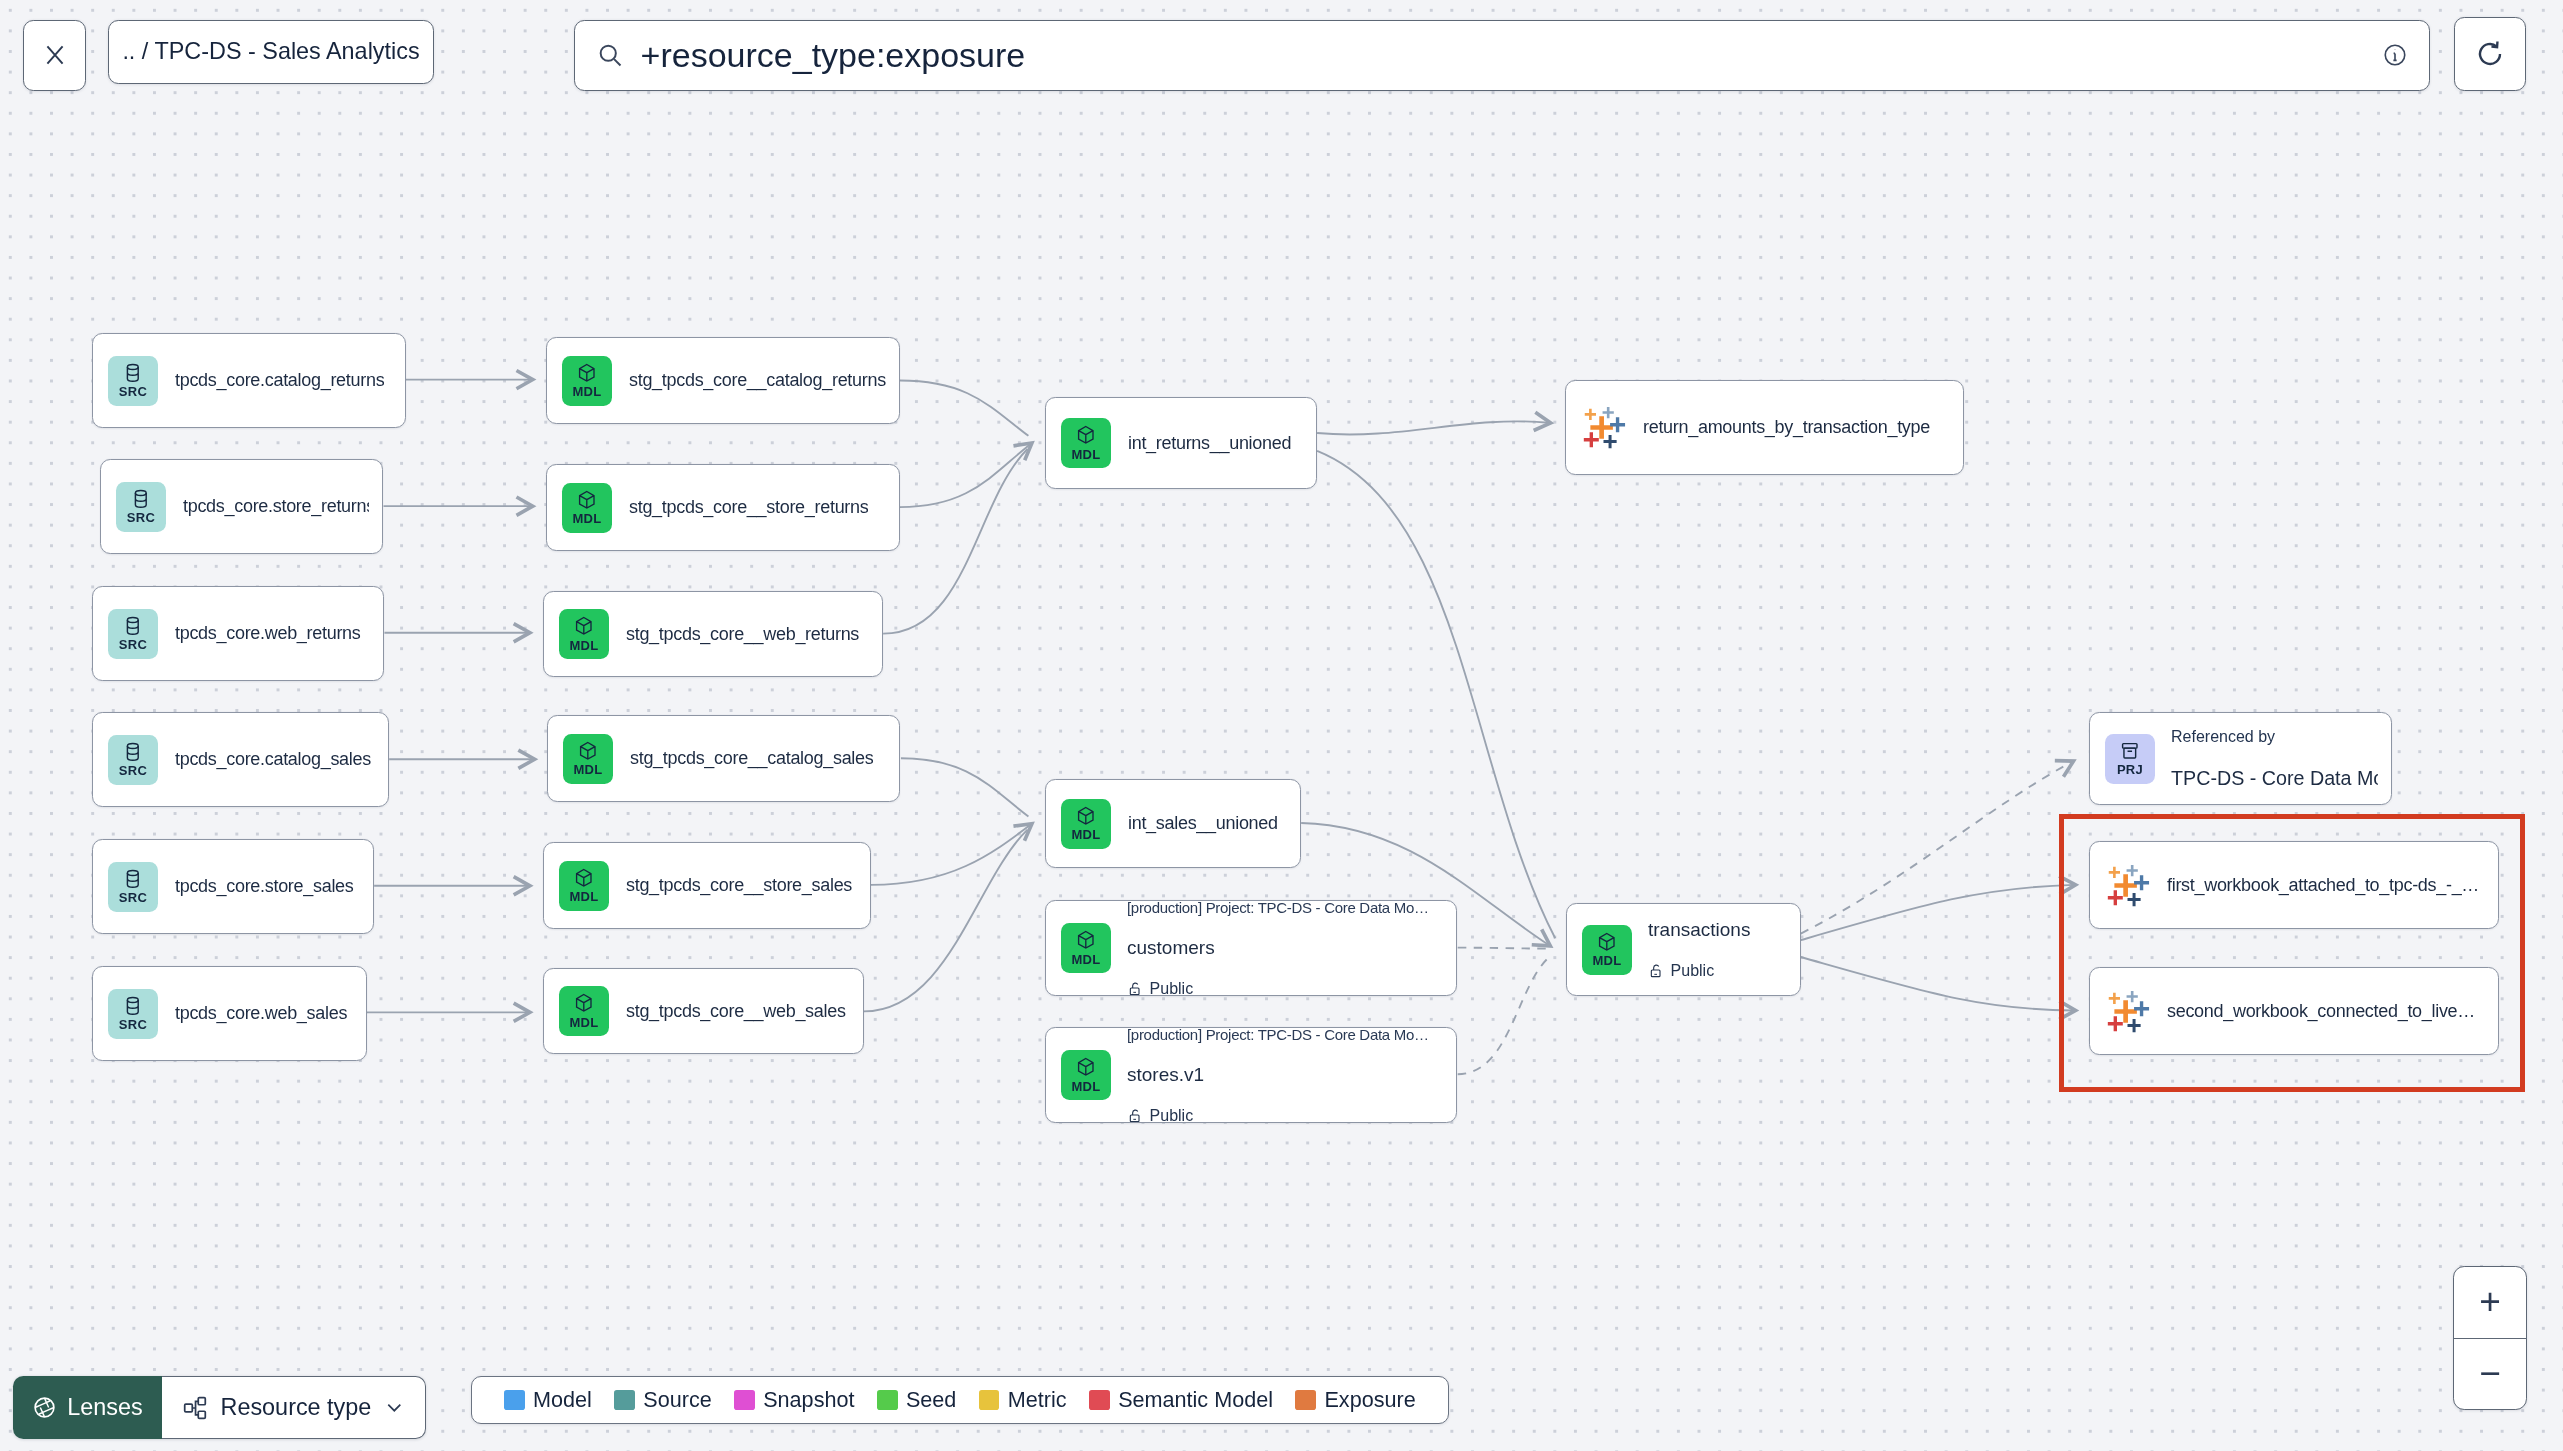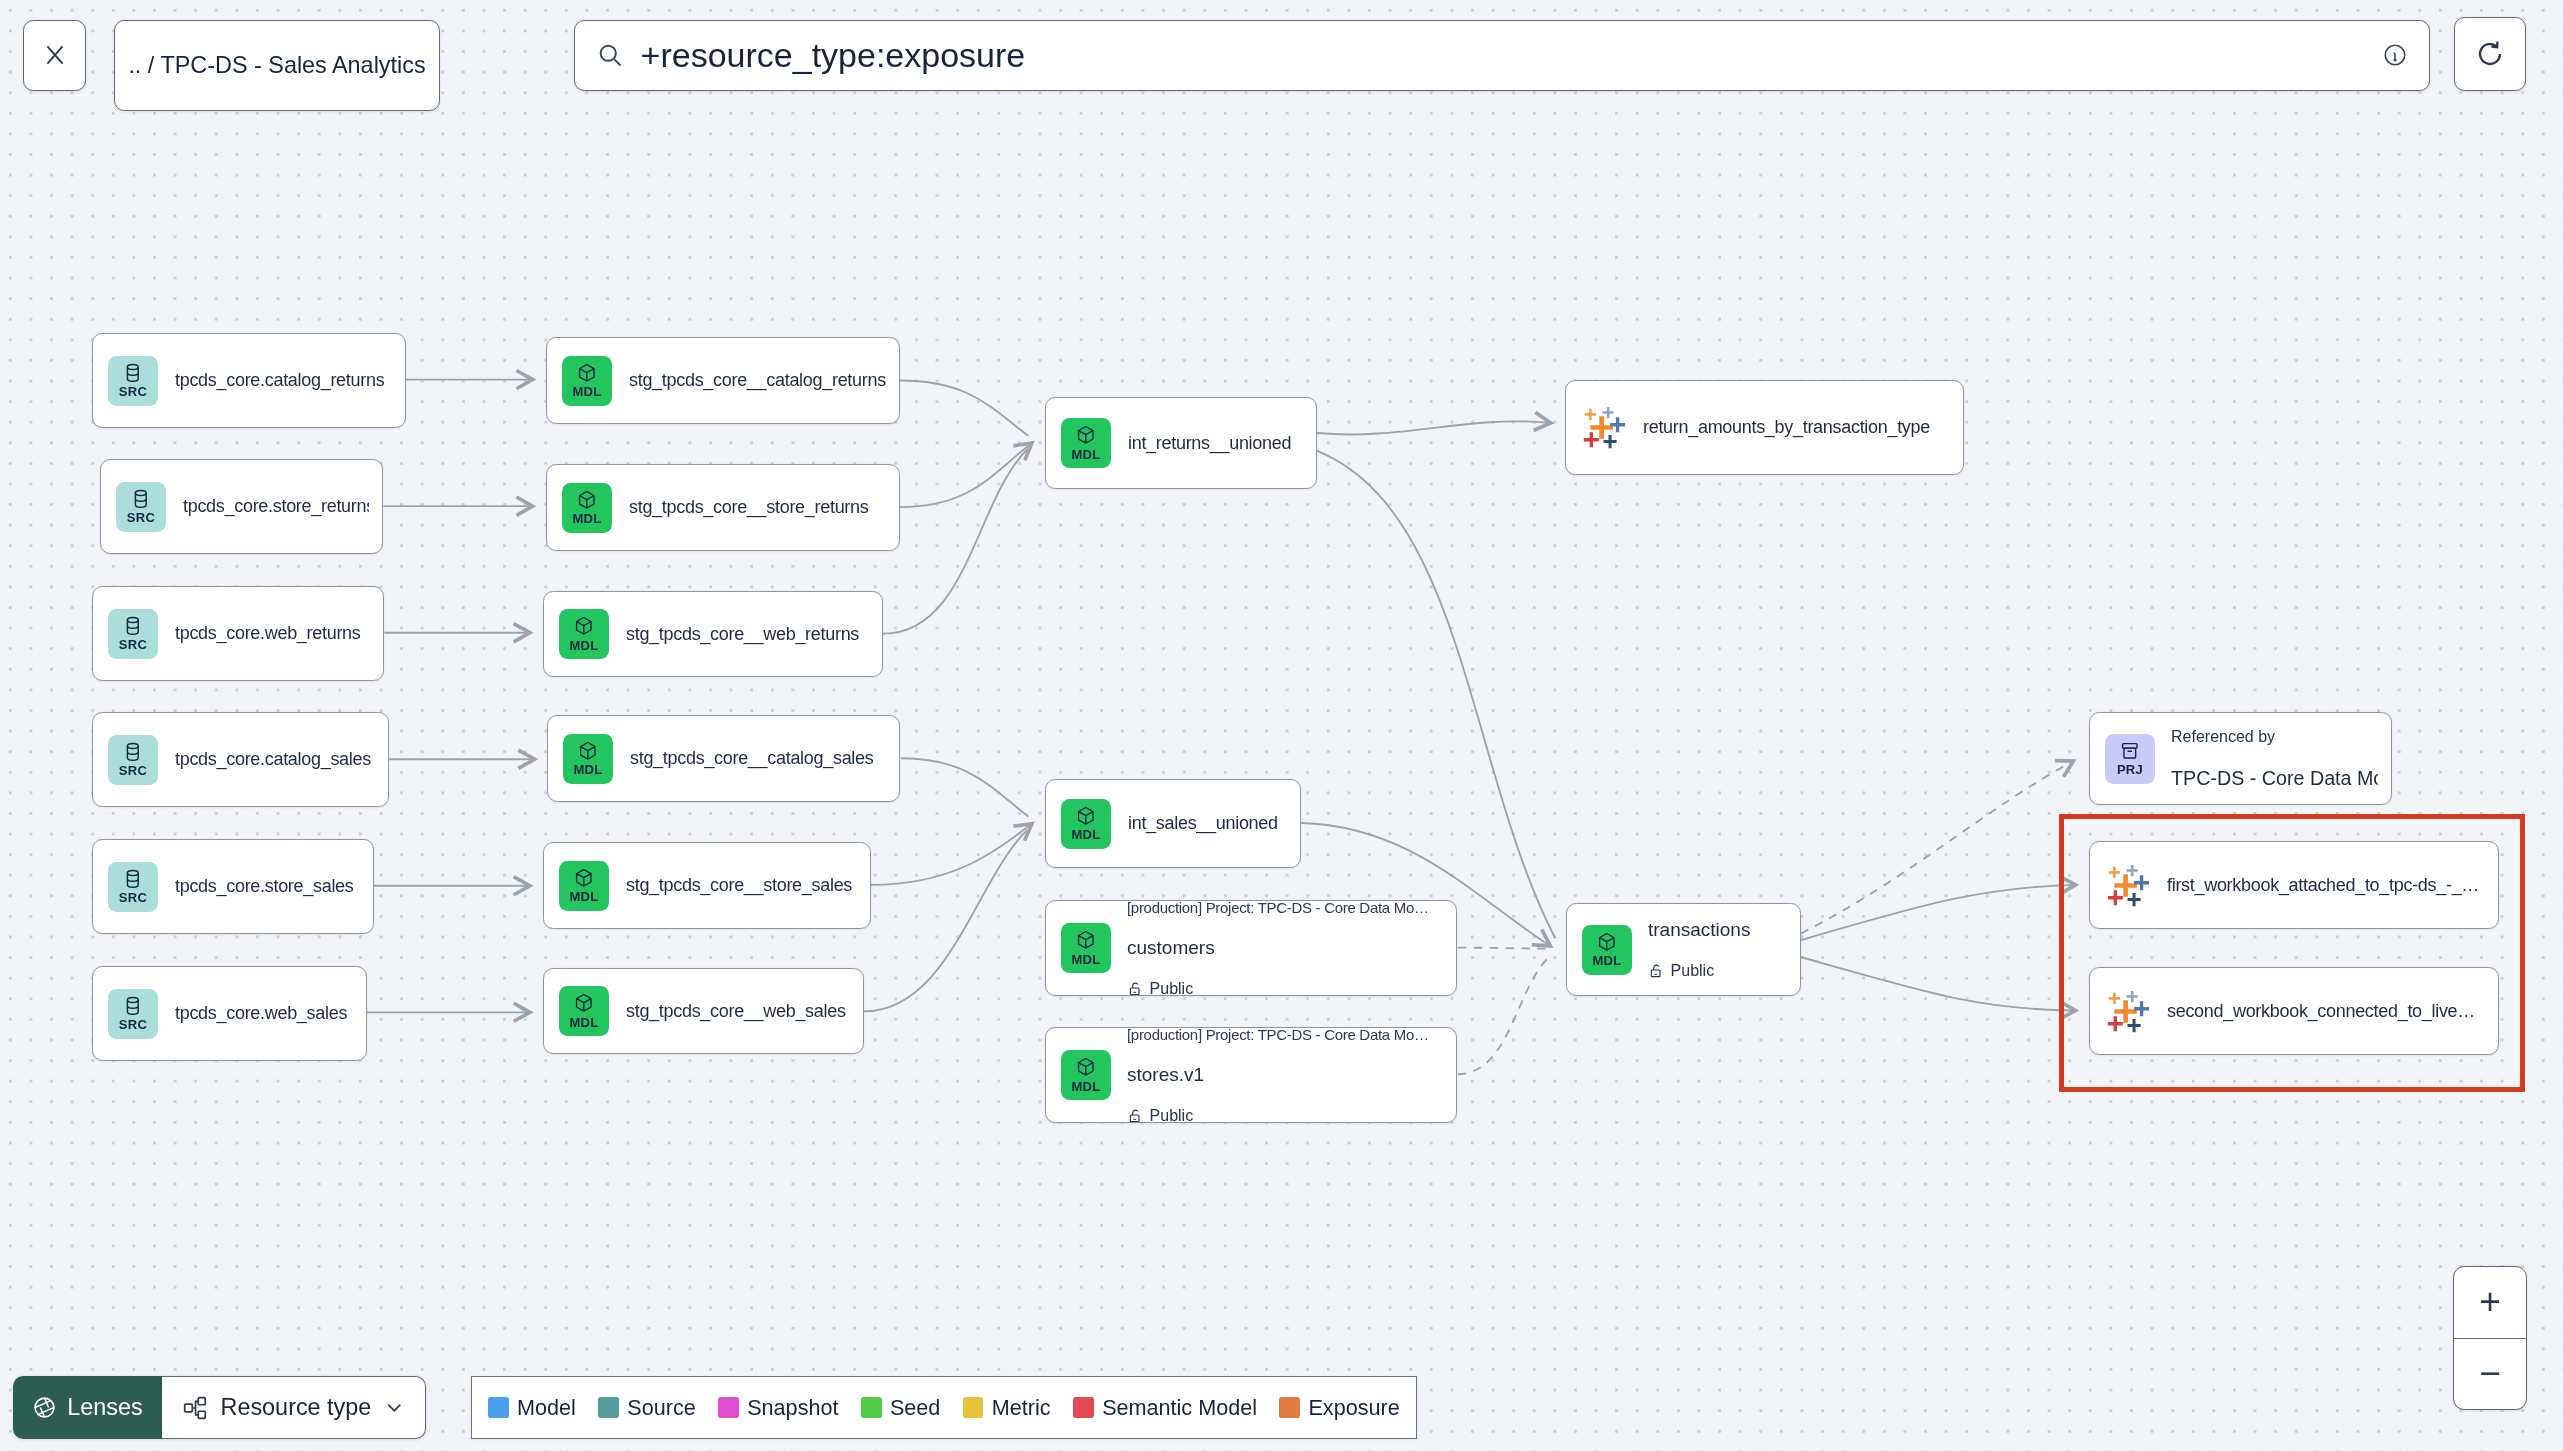--- a/index.html
+++ b/index.html
@@ -137,7 +137,7 @@
   </svg>
 </div>
 
-<div class="pill breadcrumb-pill" style="left:114px;top:19.7px;width:326px;height:91px;">
+<div class="pill breadcrumb-pill" style="left:108px;top:19.7px;width:326px;height:64px;">
   <span>.. / TPC-DS - Sales Analytics</span>
 </div>
 

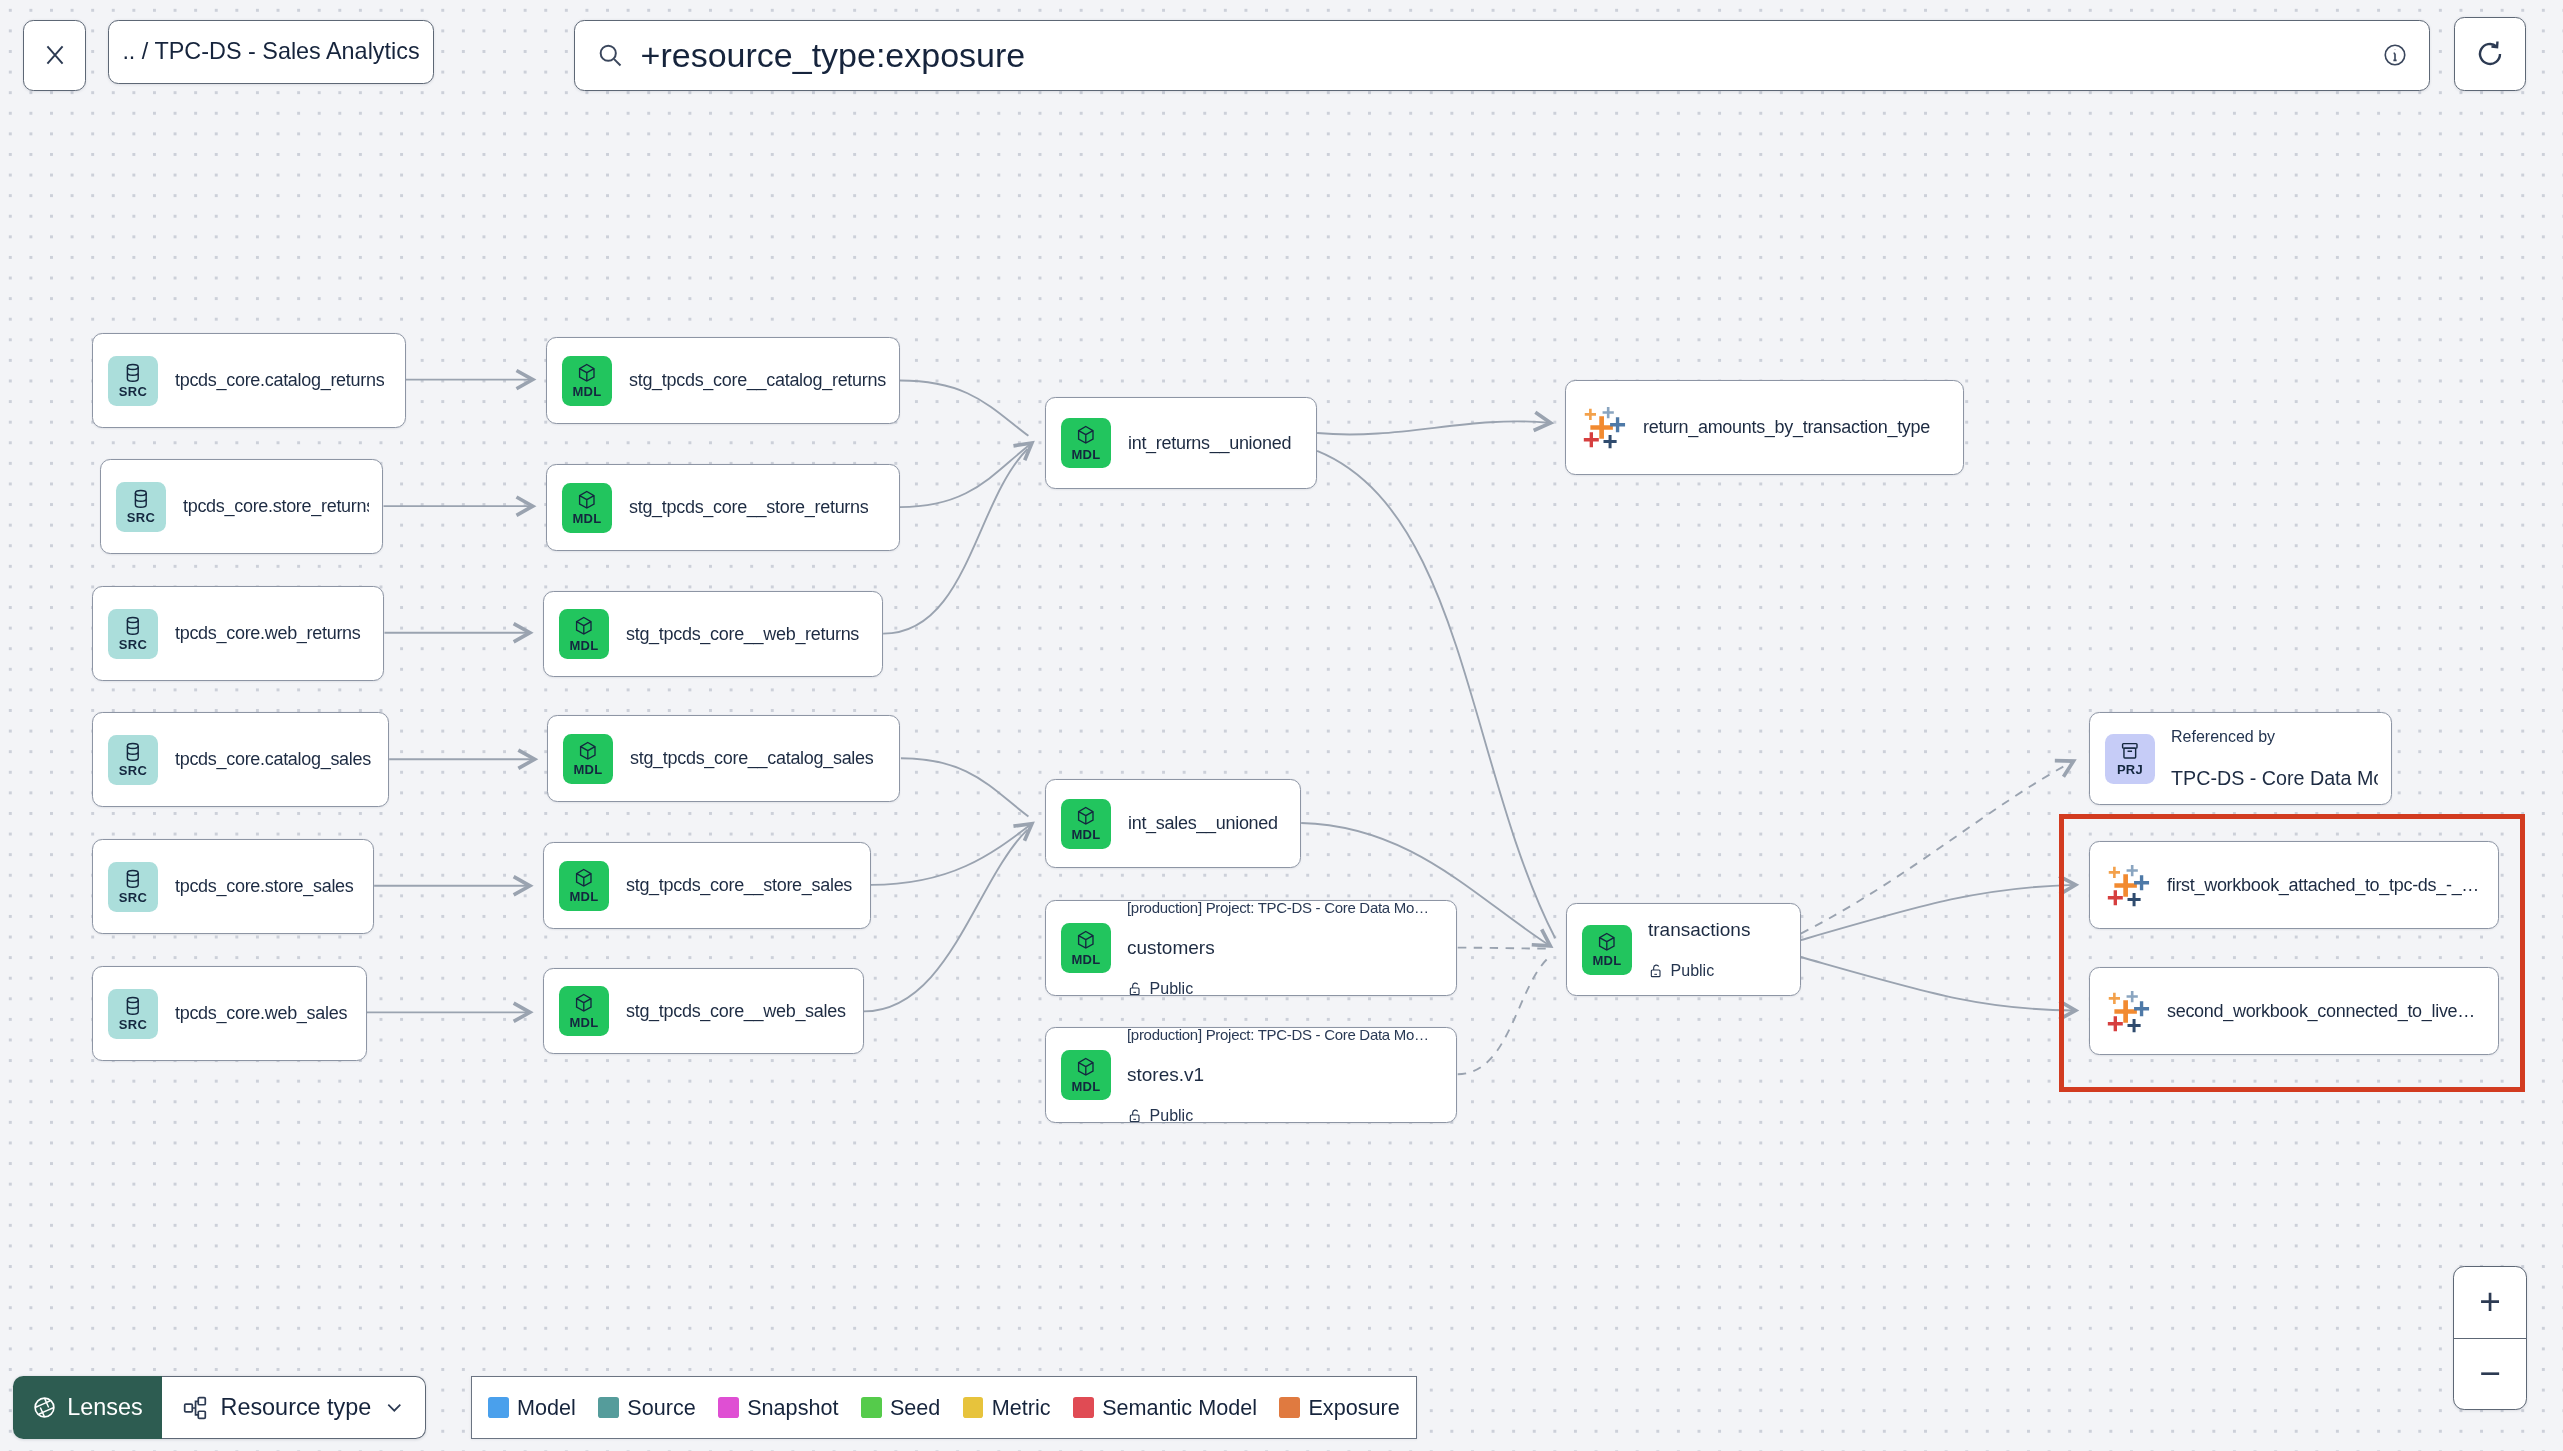--- a/index.html
+++ b/index.html
@@ -69,9 +69,9 @@
     box-sizing:border-box;cursor:pointer;
   }
   .legend{
-    position:absolute;left:471px;top:1376px;height:63px;background:#fff;
-    border:1.9px solid #6b7482;border-radius:0;box-sizing:border-box;
-    display:flex;align-items:center;gap:22.5px;padding:0 16px;
+    position:absolute;left:471px;top:1376px;height:48px;background:#fff;
+    border:1.9px solid #6b7482;border-radius:10px;box-sizing:border-box;
+    display:flex;align-items:center;gap:22.5px;padding:0 32px;
     box-shadow:0 0.9px 2.8px rgba(22,33,55,.10);
   }
   .legend-item{display:flex;align-items:center;gap:8.4px;font-size:21.6px;color:#16243c;}

